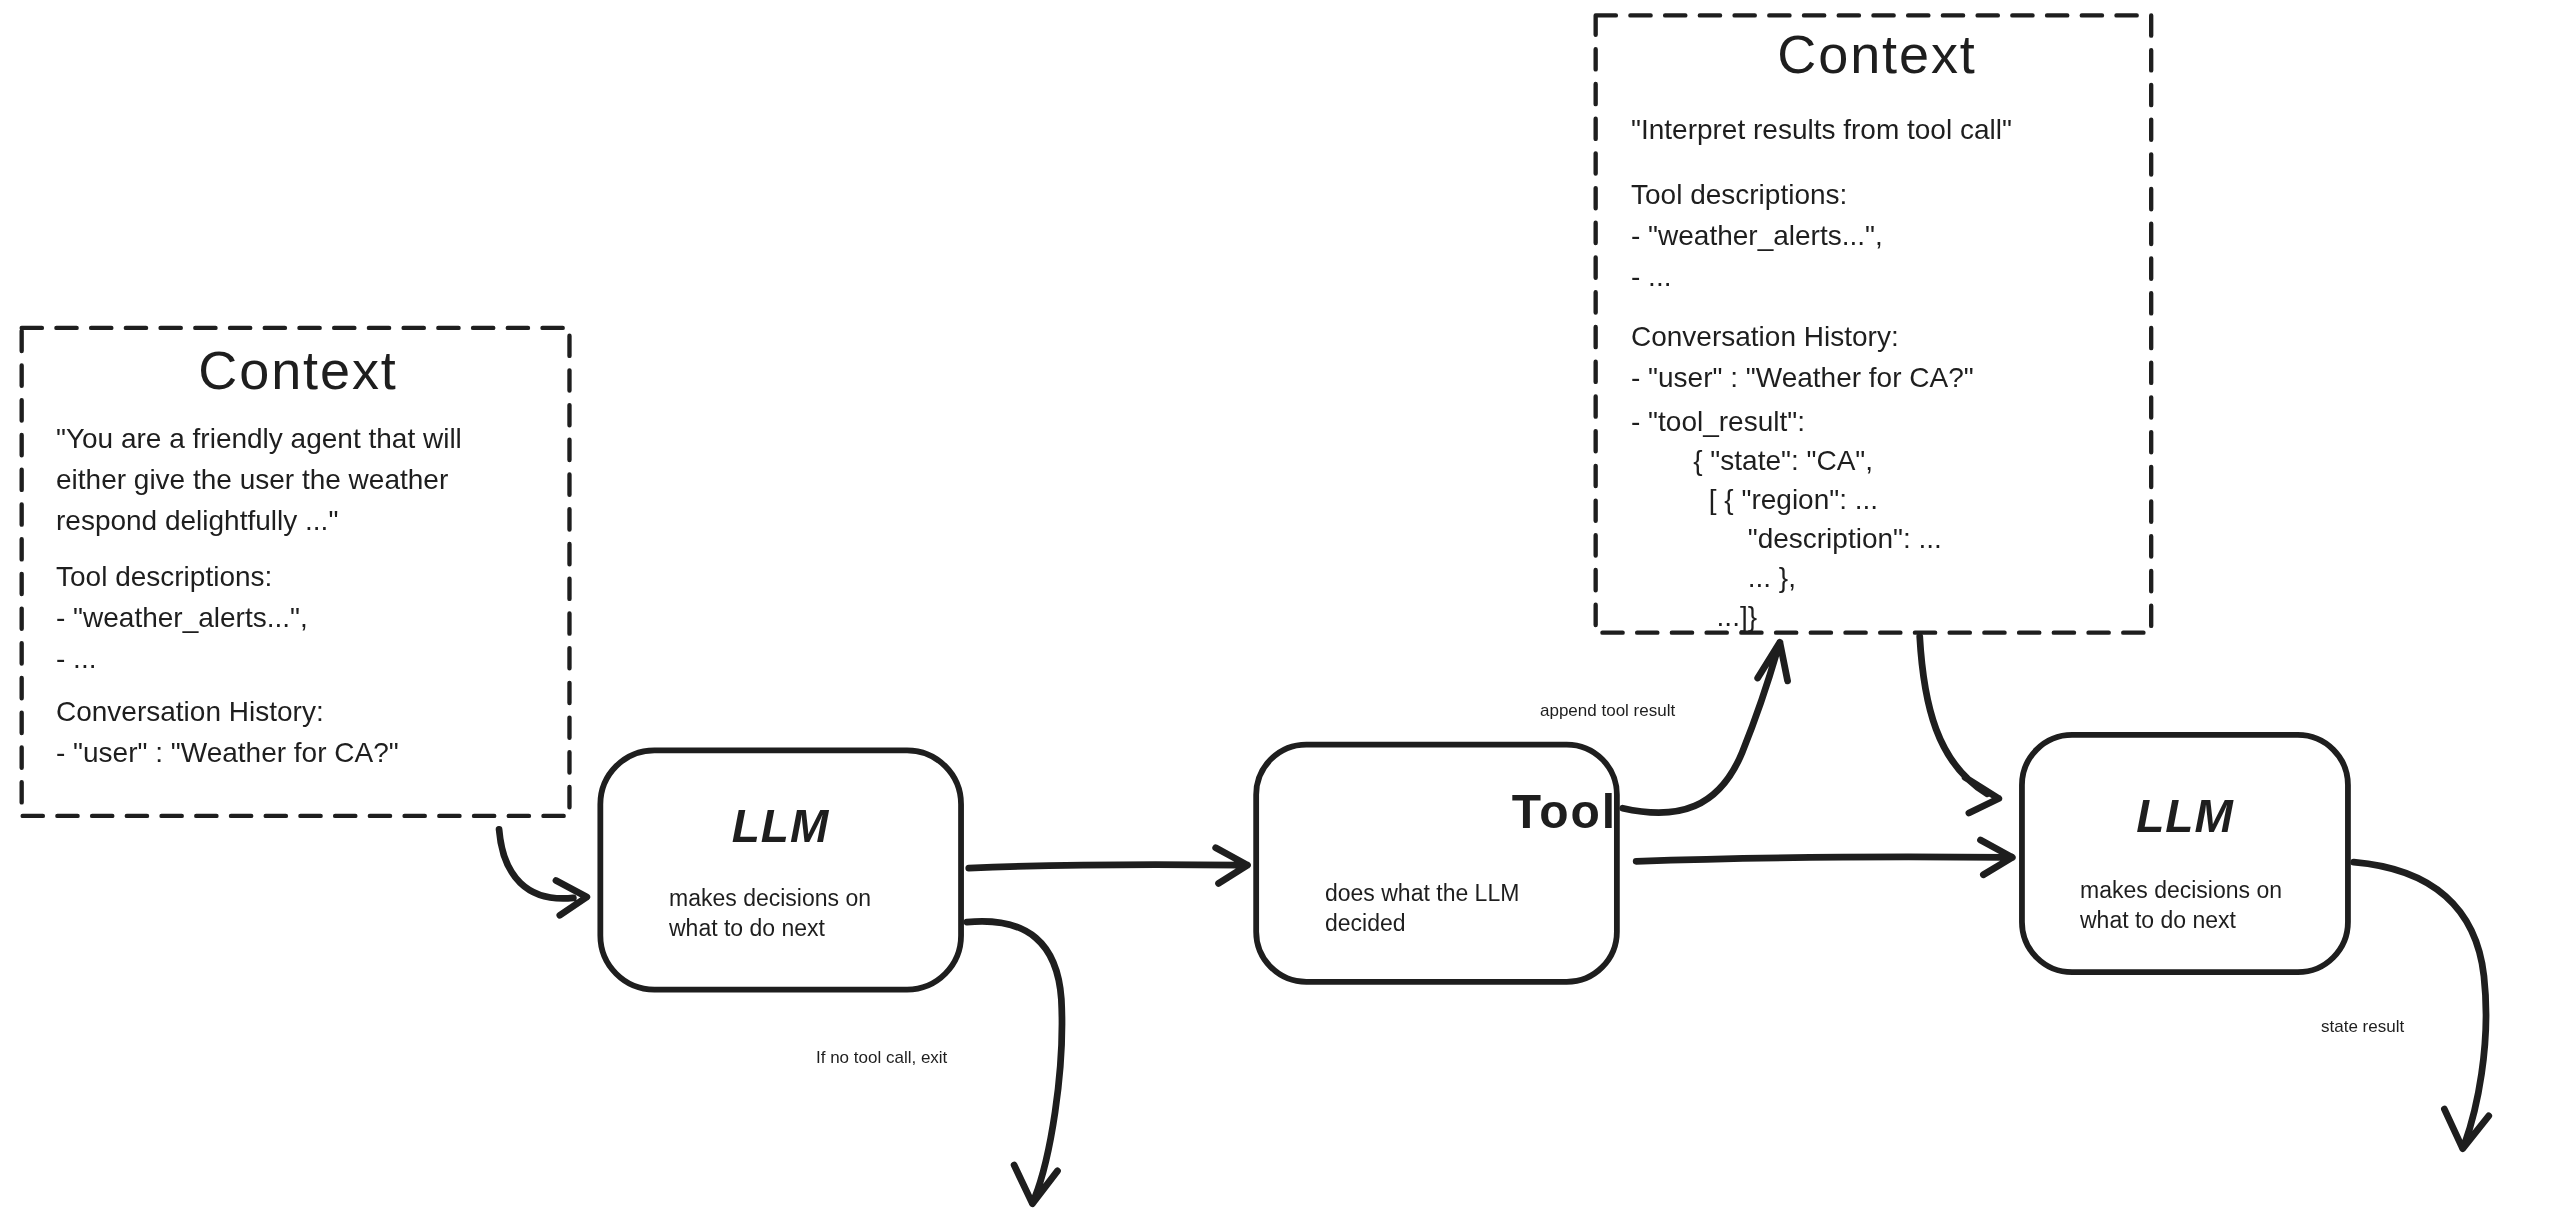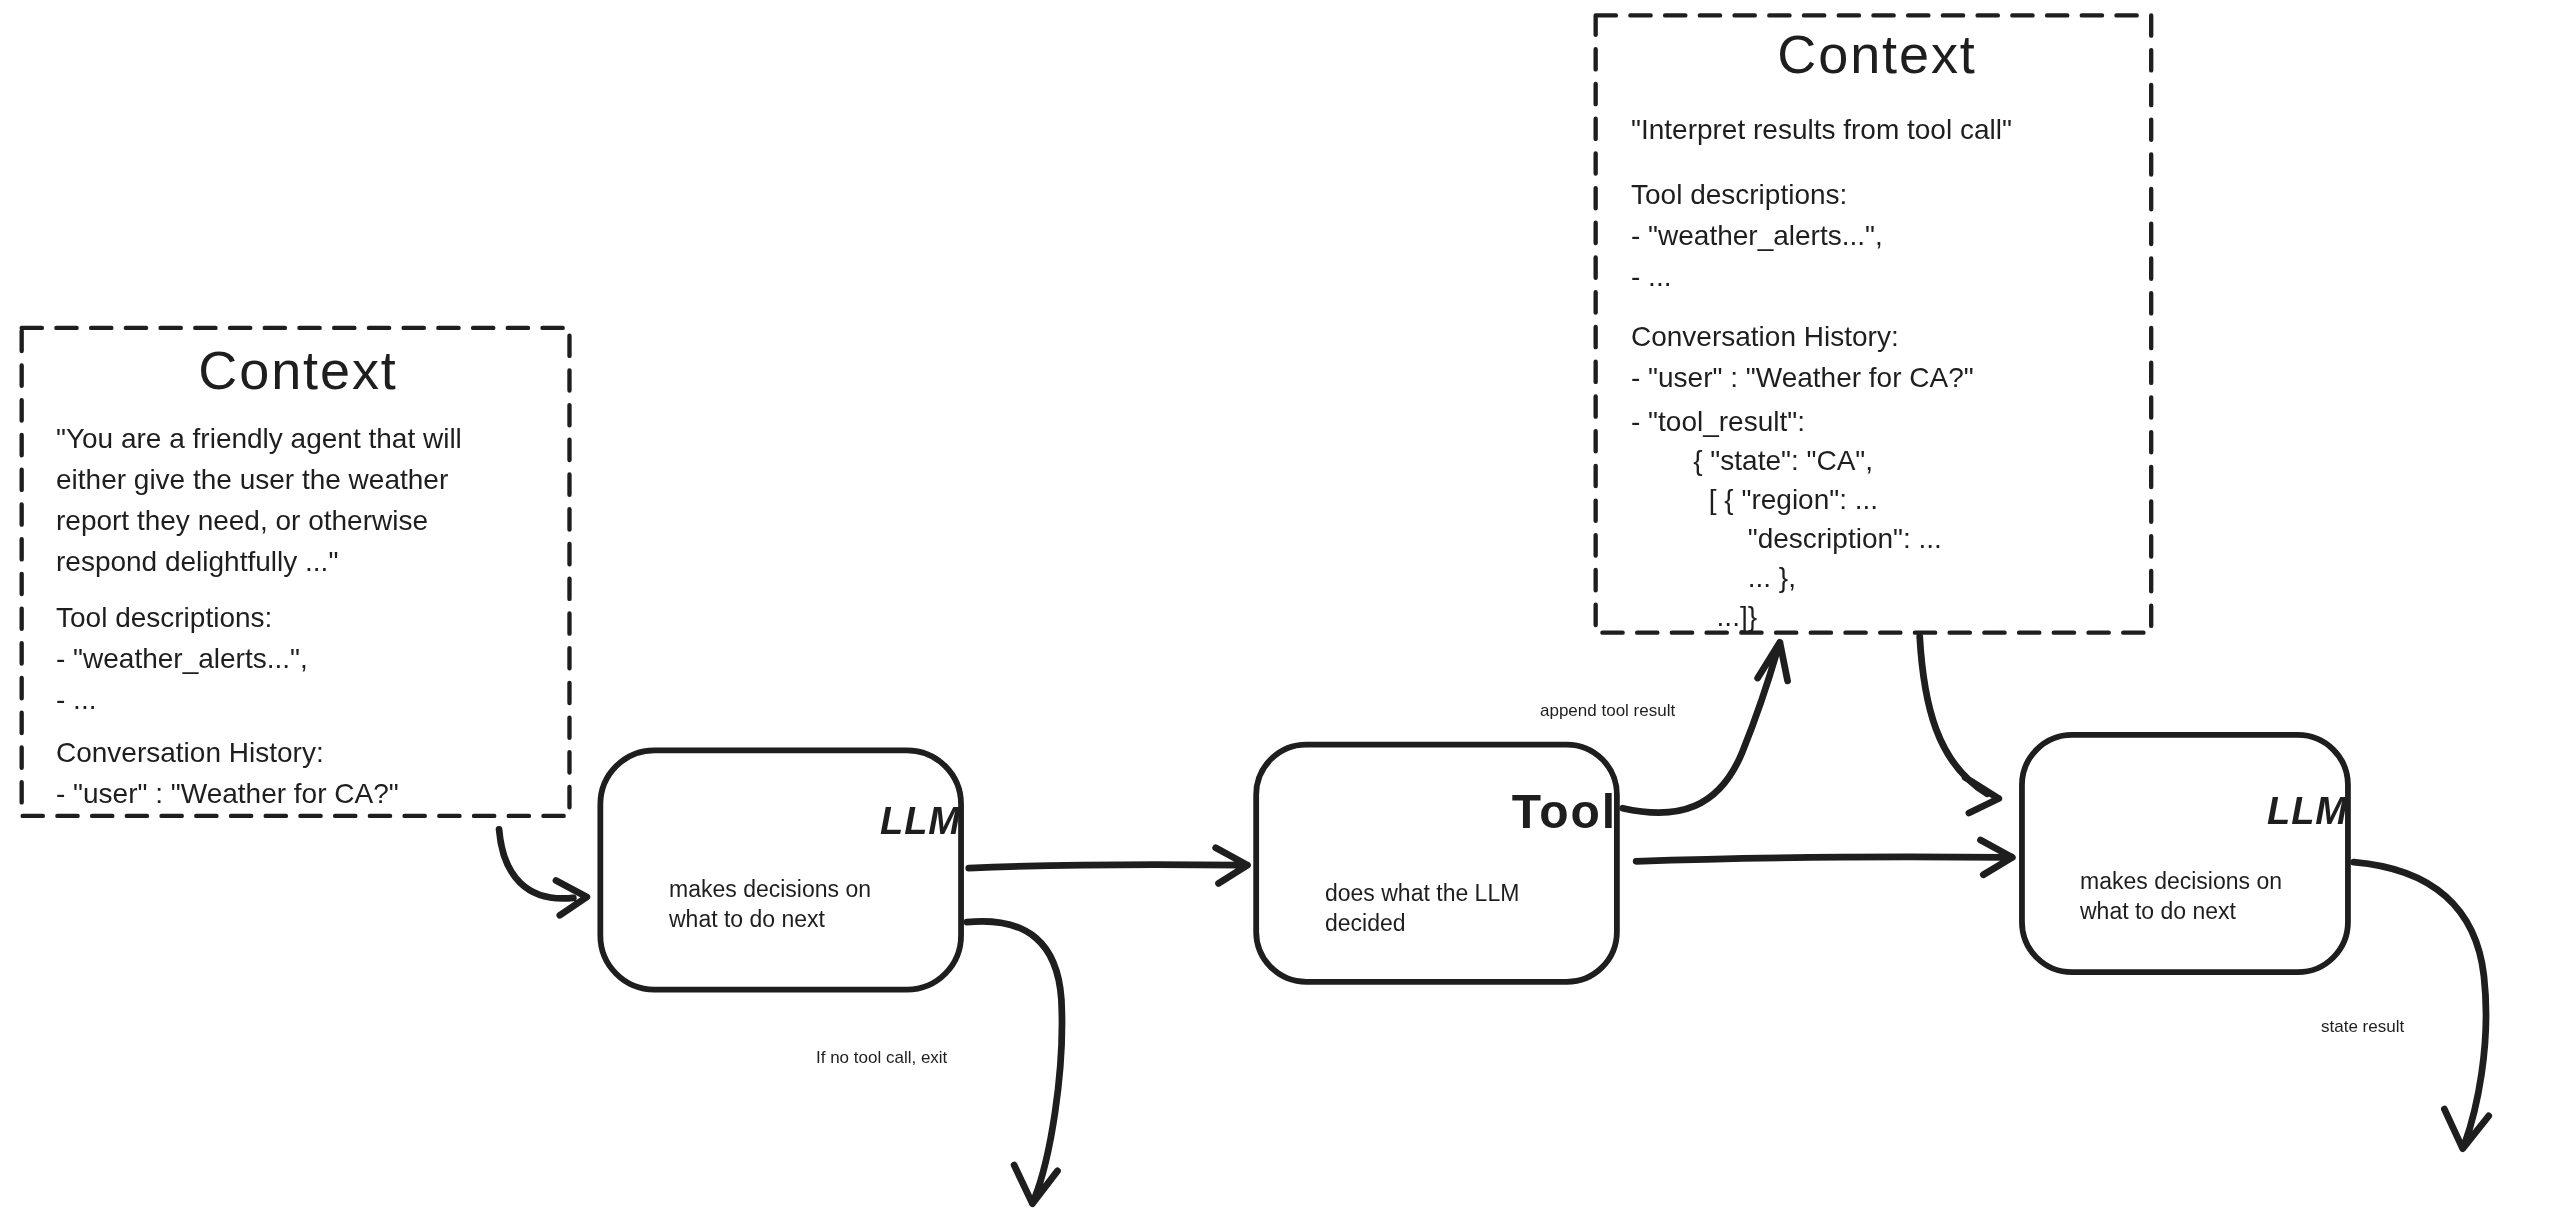--- a/index.html
+++ b/index.html
@@ -72,7 +72,7 @@
 
   <div class="node-text ctx-text ctx-left" style="left:21px;top:328px;width:548px;height:488px;">
     <div class="box-title title-row">Context</div>
-    <div class="para p1"><div class="line">"You are a friendly agent that will</div><div class="line">either give the user the weather</div><div class="line">report they need, or otherwise</div><div class="line">respond delightfully ..."</div></div>
+    <div class="para p1"><div class="line">"You are a friendly agent that will</div><div class="line">either give the user the weather</div><div class="line">respond delightfully ..."</div></div>
     <div class="para p2"><div class="line">Tool descriptions:</div><div class="line">- "weather_alerts...",</div><div class="line">- ...</div></div>
     <div class="para p3"><div class="line">Conversation History:</div><div class="line">- "user" : "Weather for CA?"</div></div>
   </div>

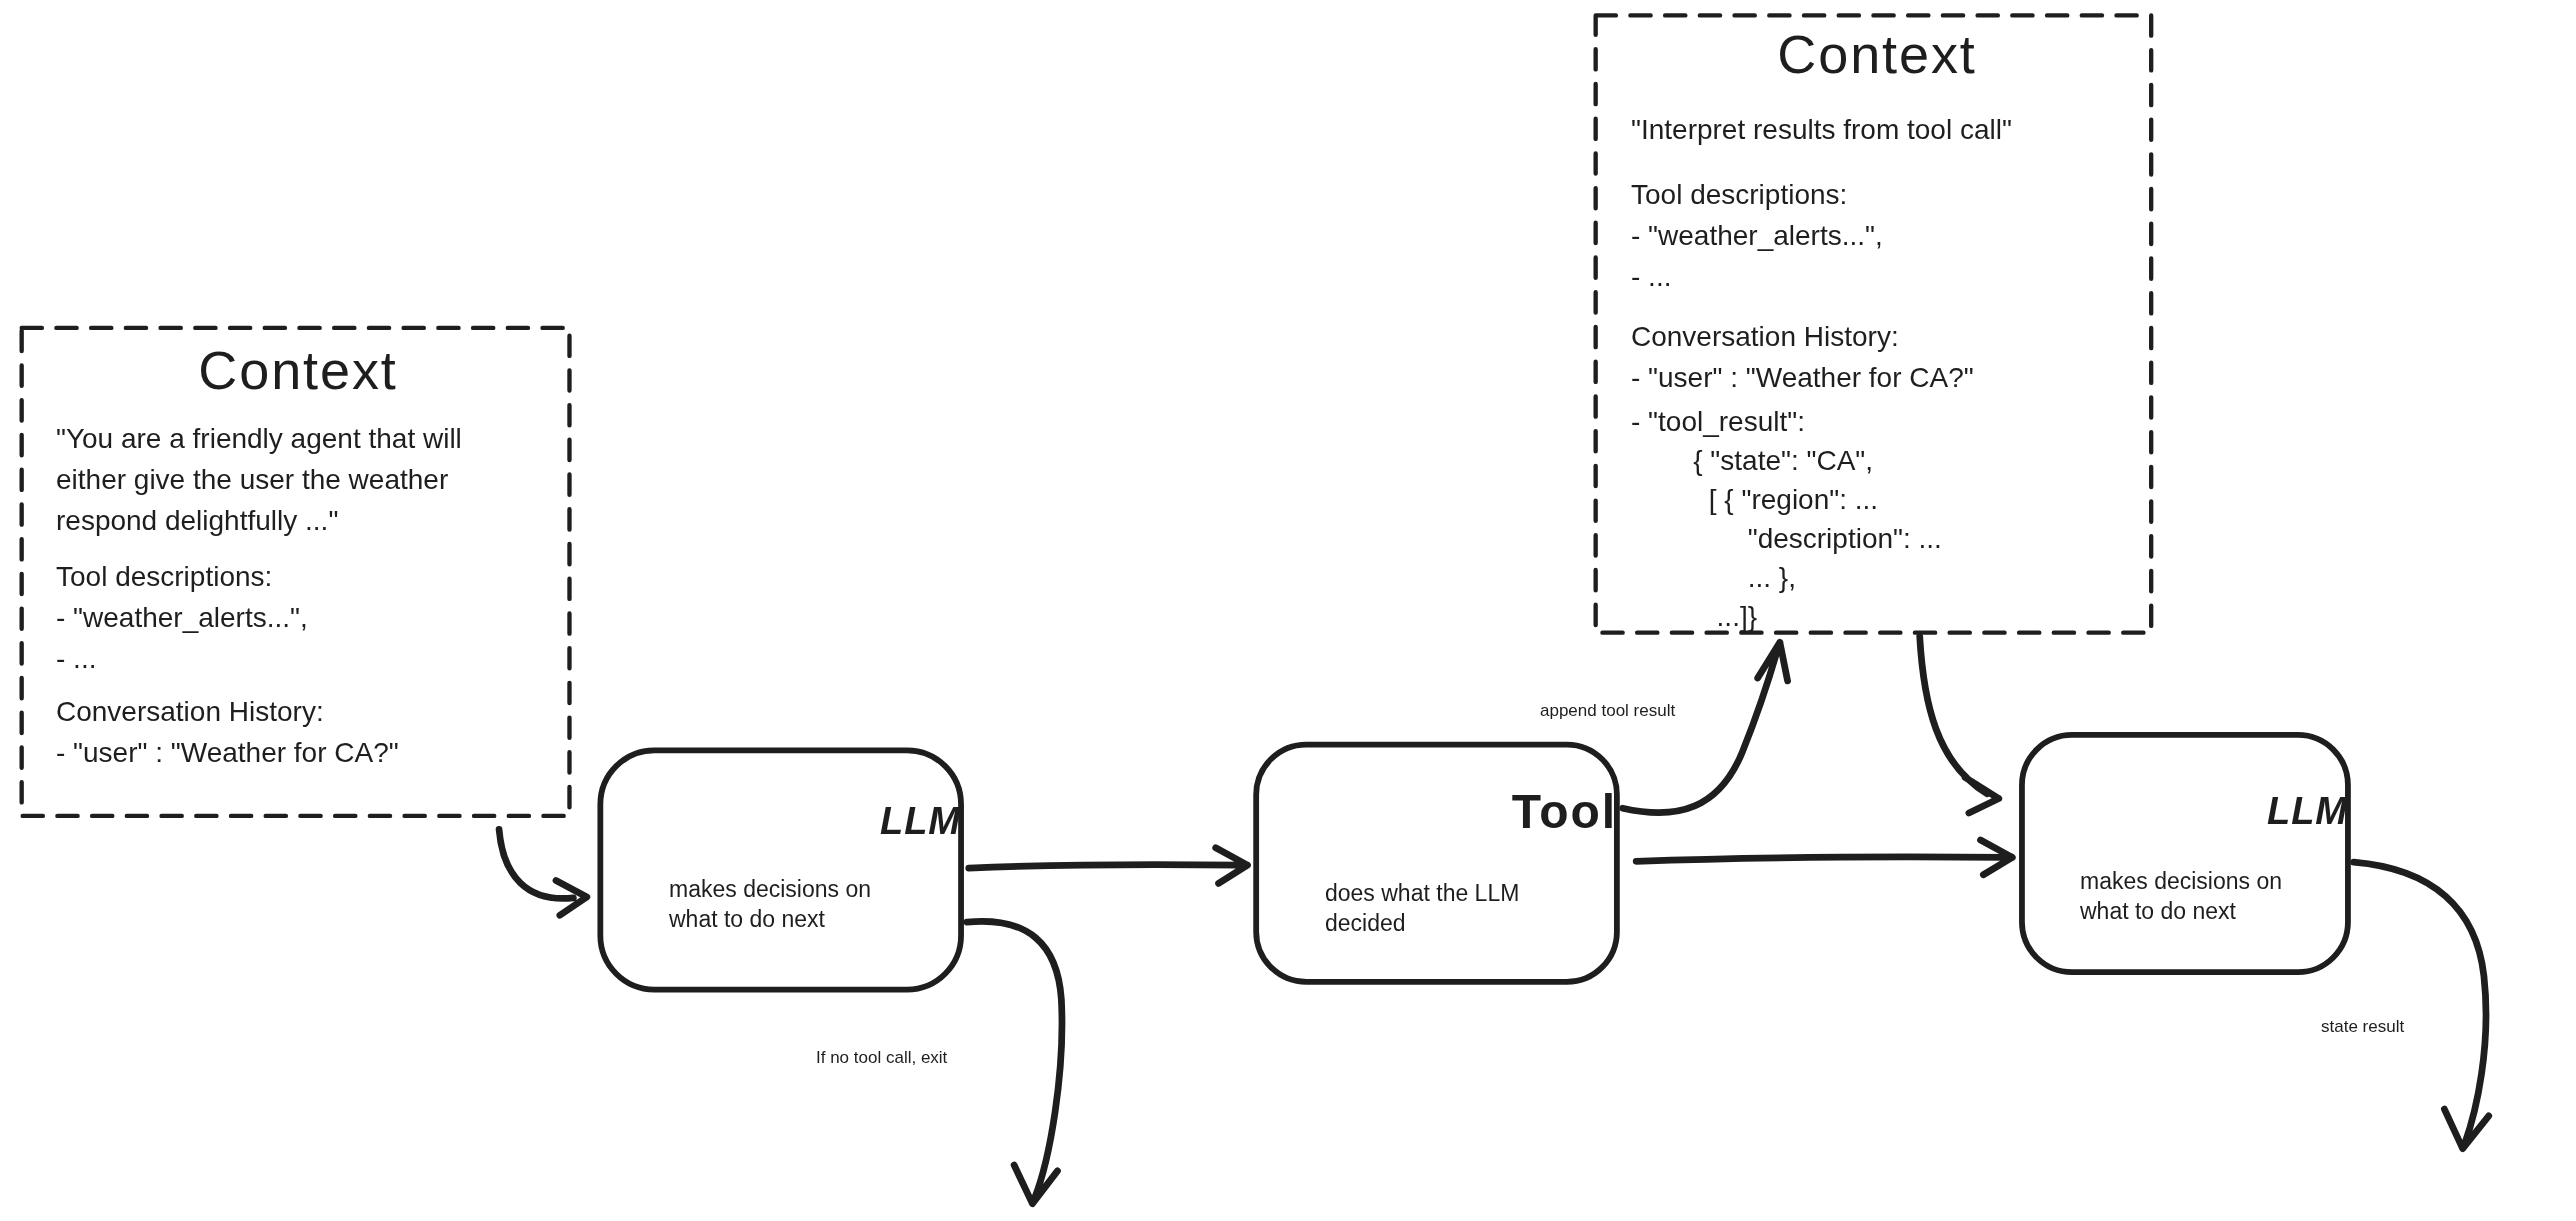--- a/index.html
+++ b/index.html
@@ -23,8 +23,8 @@
     line-height:1.1;
   }
   .llm-title{
-    text-align:right;
-    font-size:38px;font-weight:700;font-style:italic;letter-spacing:1px;
+    text-align:center;
+    font-size:46px;font-weight:700;font-style:italic;letter-spacing:1px;
     line-height:1.1;
   }
   .tool-title{

